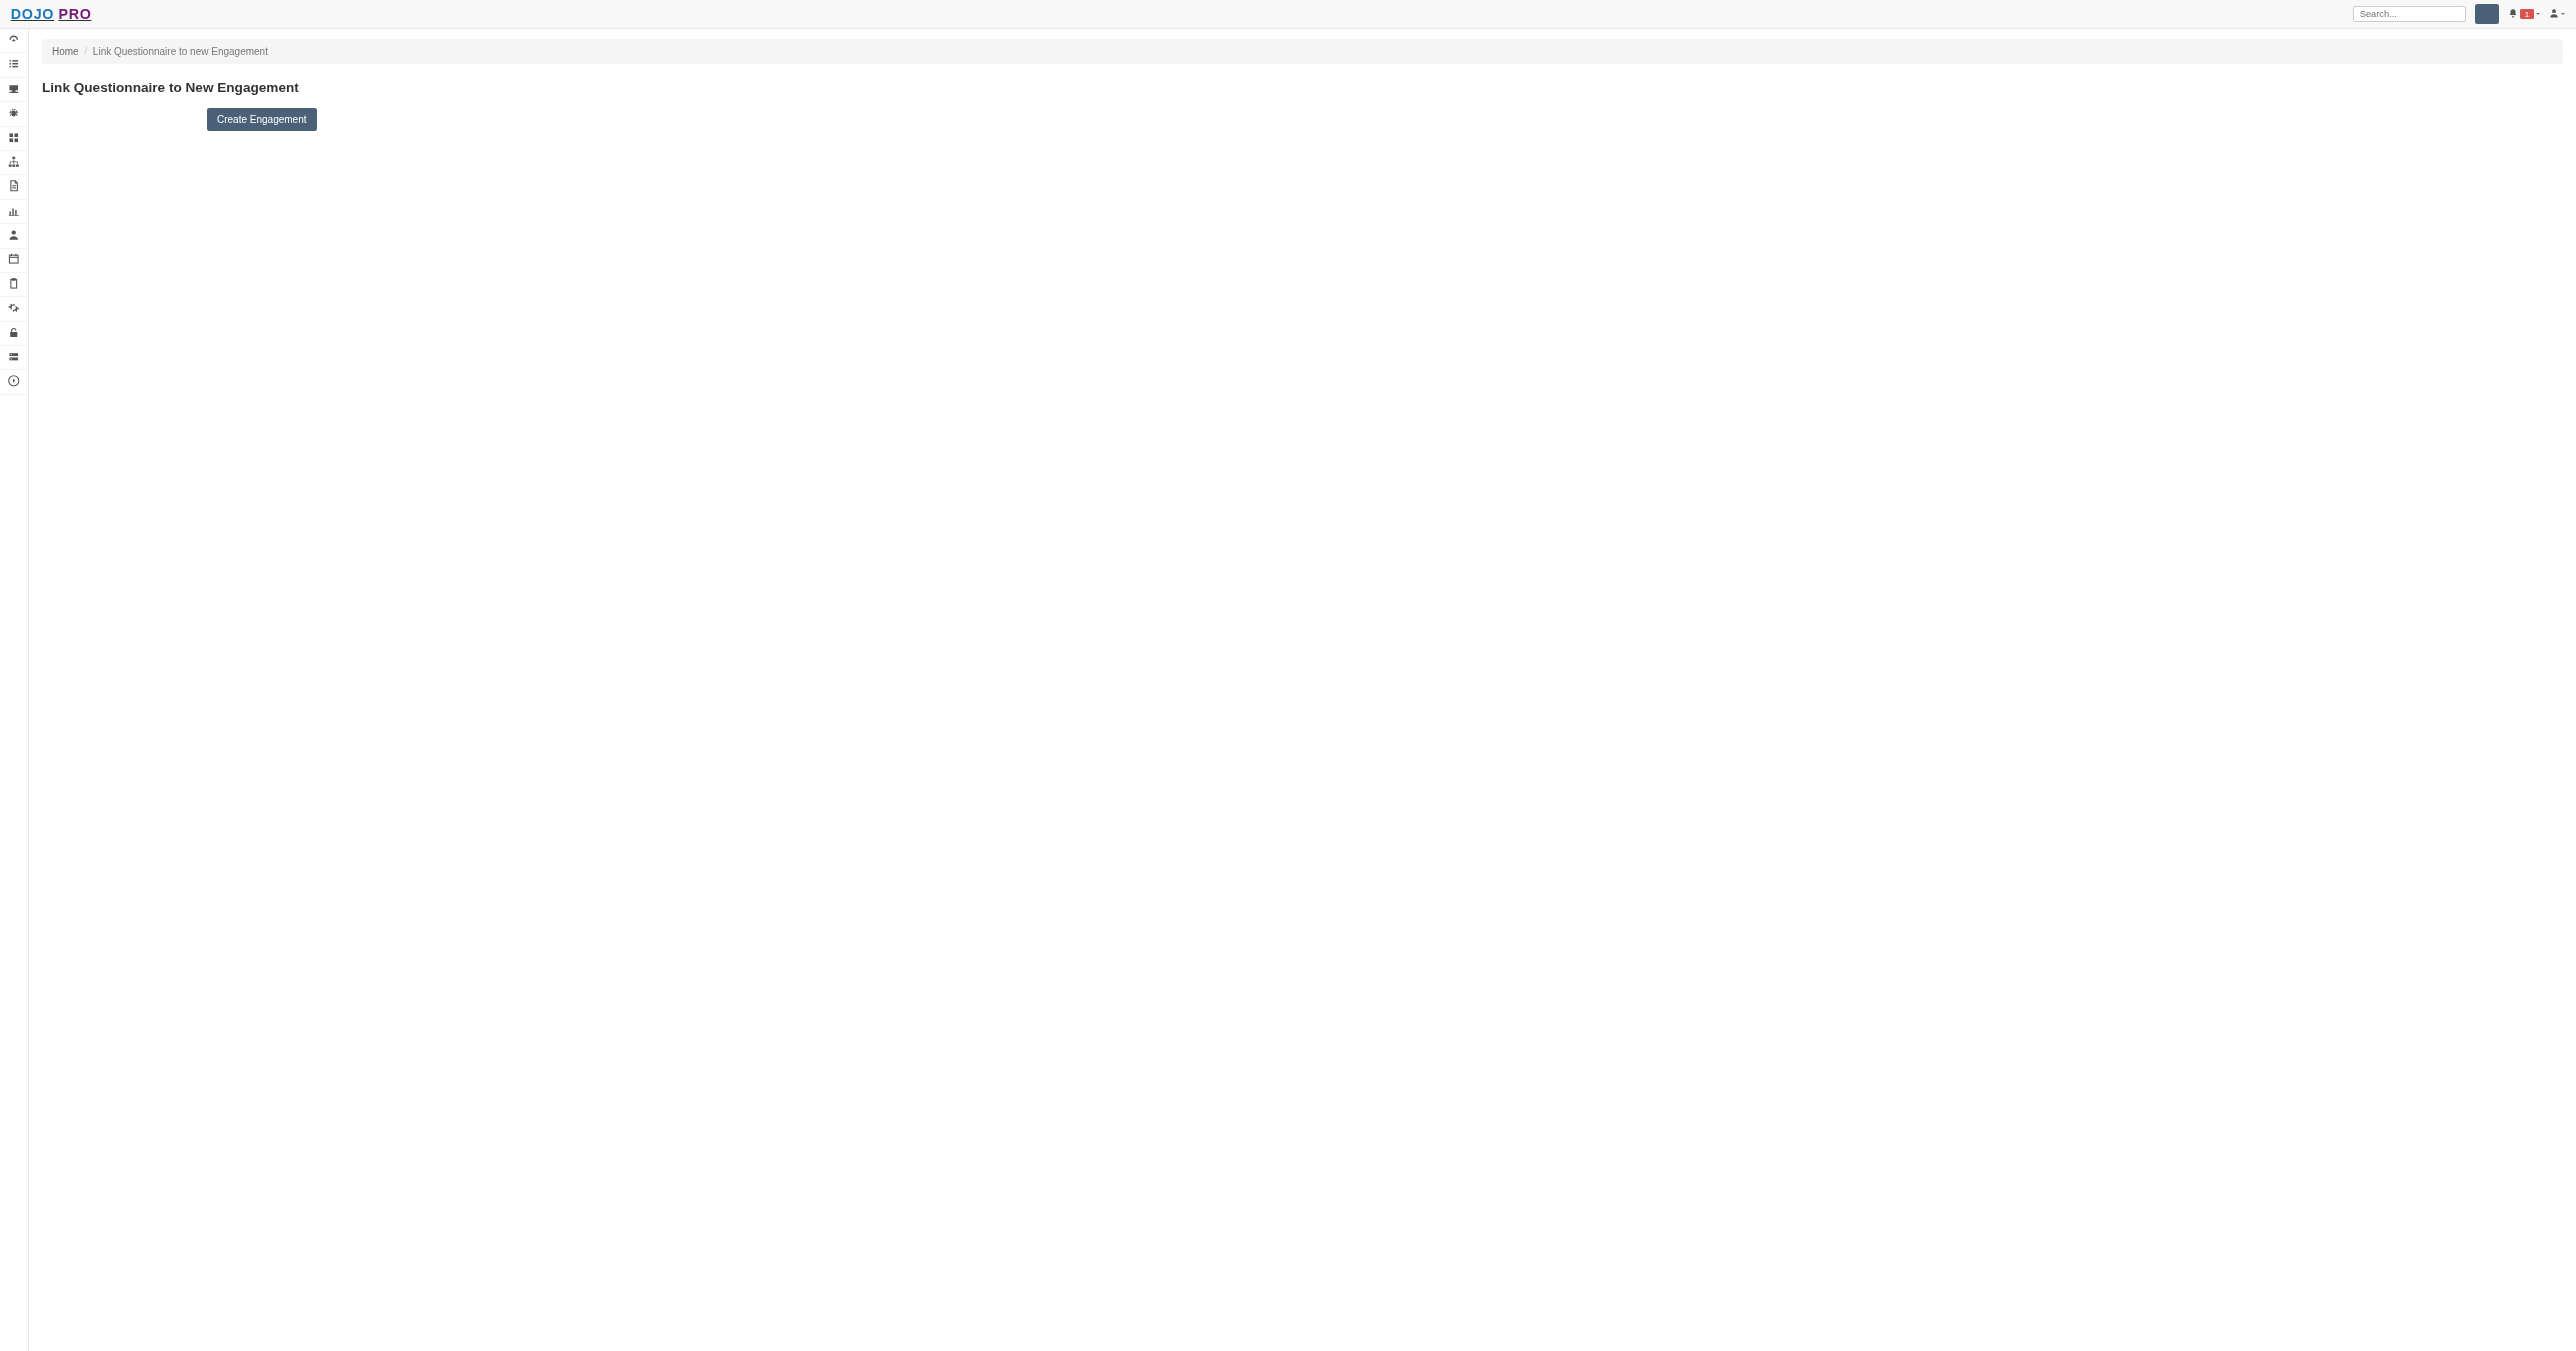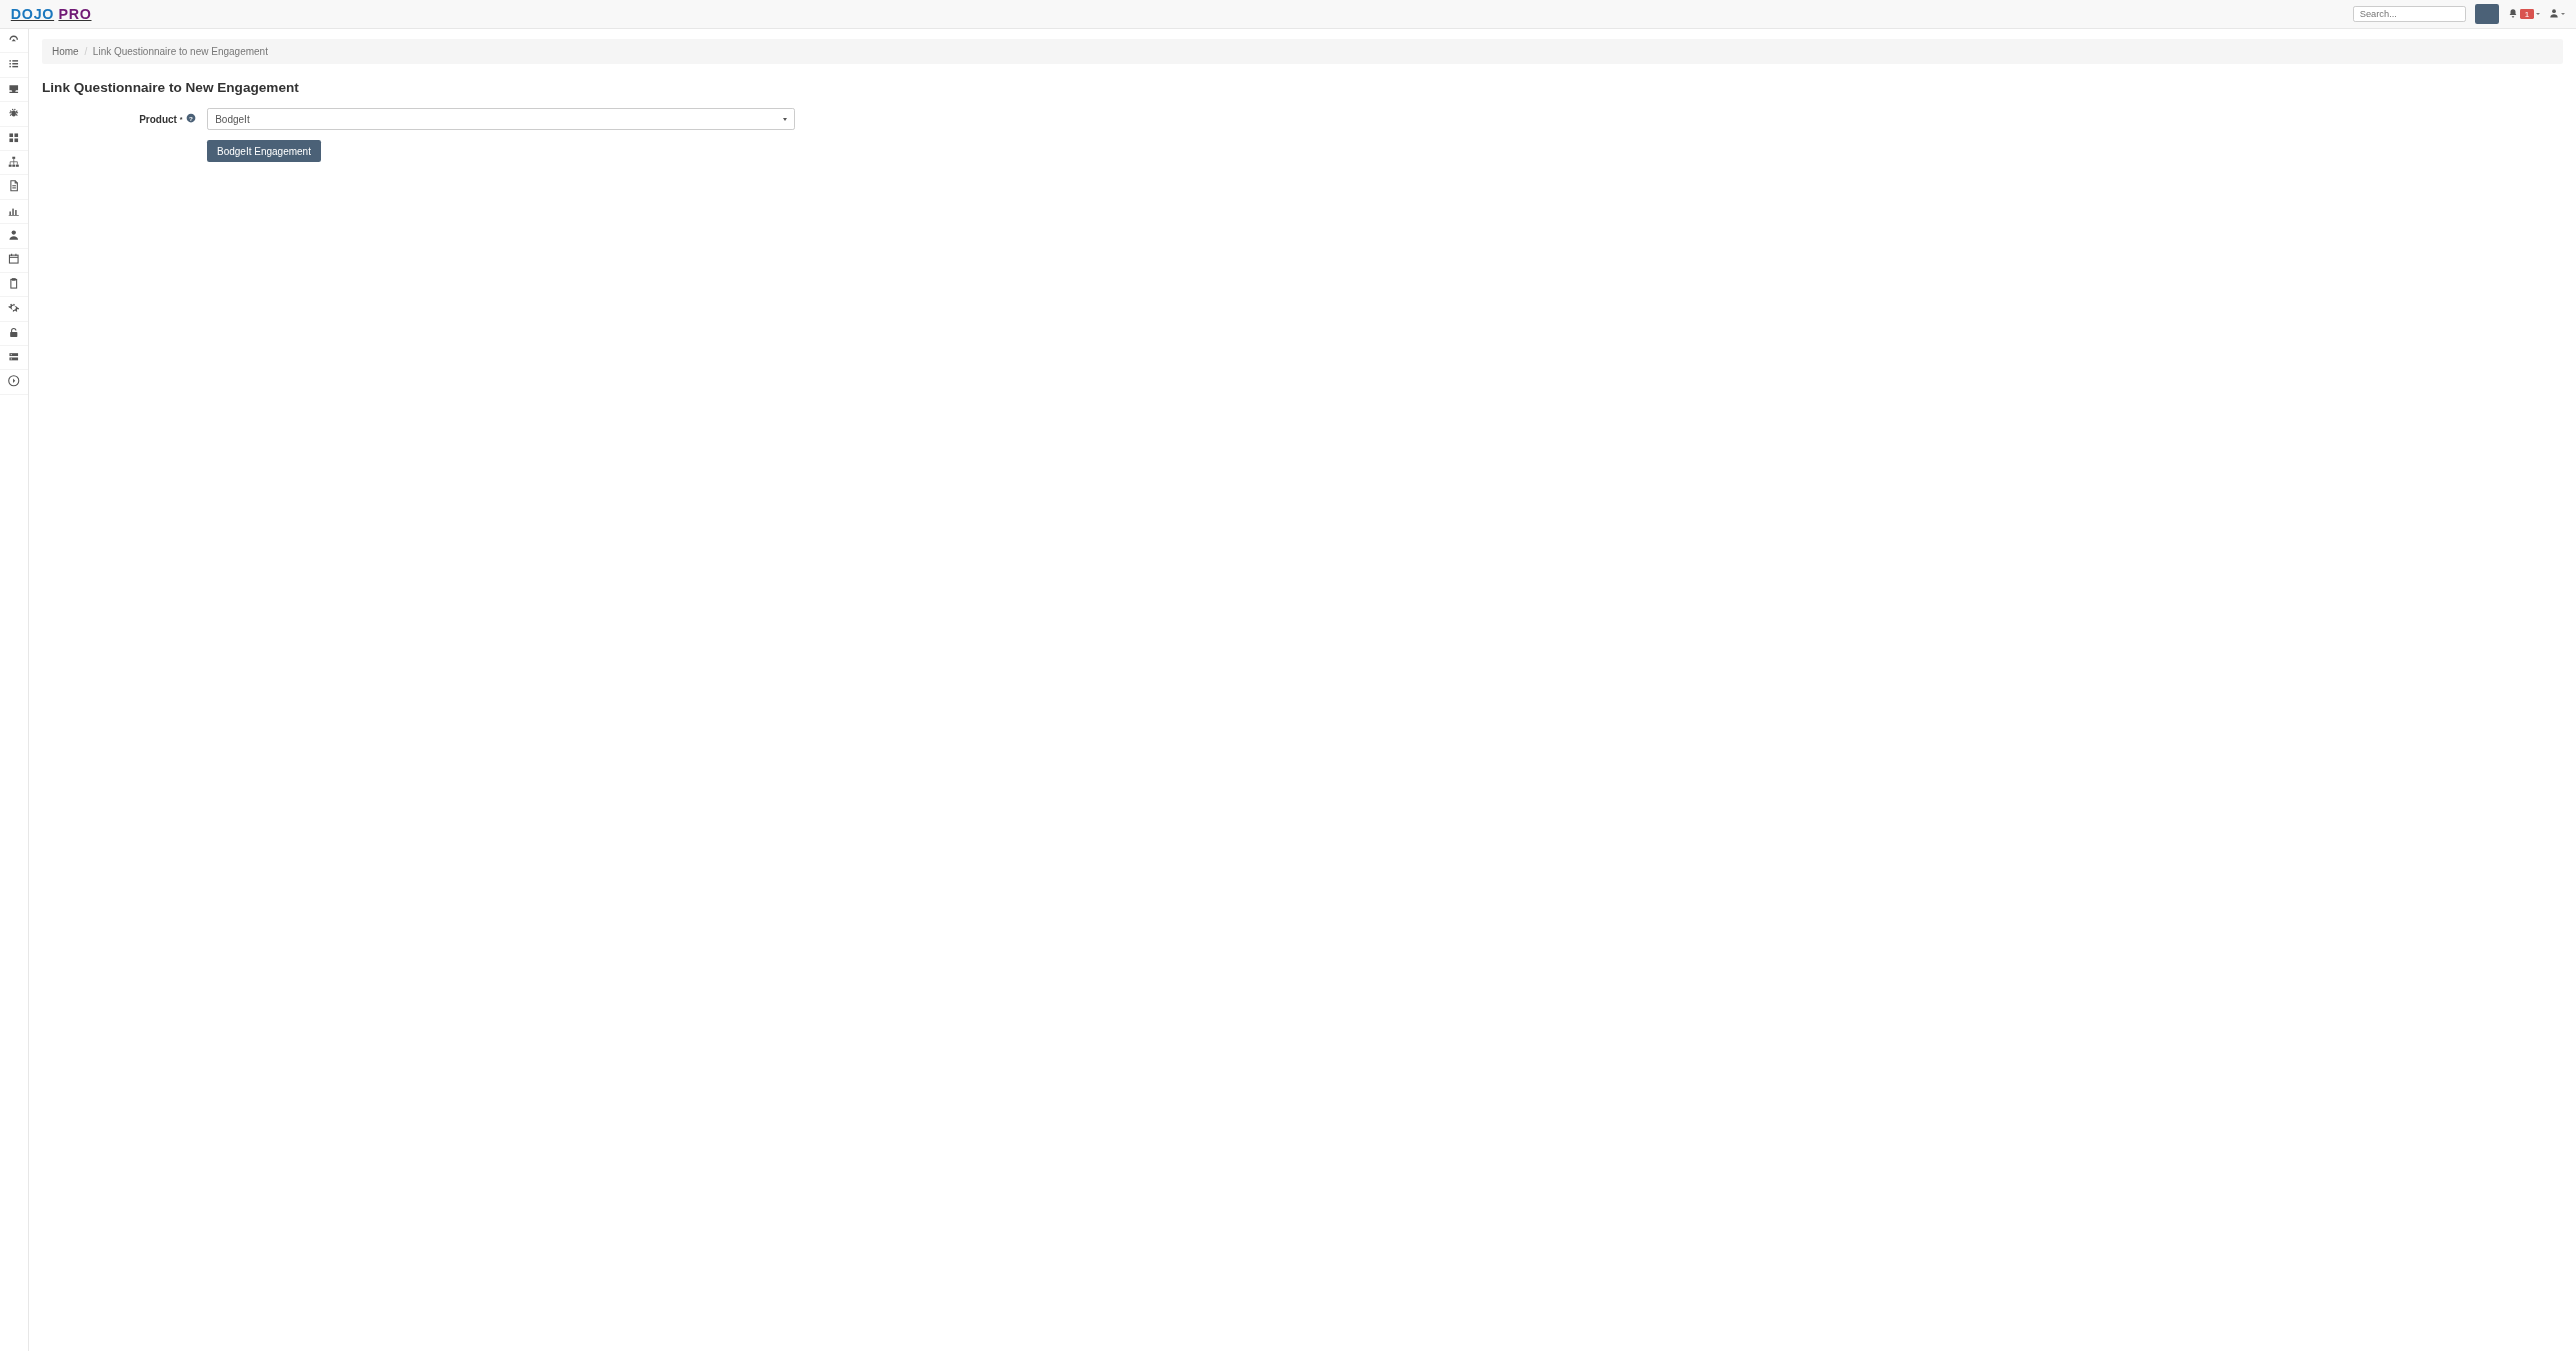--- a/index.html
+++ b/index.html
@@ -263,24 +263,6 @@
 
     <h2 class="page-title">Link Questionnaire to New Engagement</h2>
 
-    <div class="form-row">
-      <label class="form-label">
-        <span>Product</span>
-          <span class="asterisk">*</span>
-        <span class="help-icon">
-          <svg viewBox="0 0 16 16" width="10" height="10" fill="#4b6177" style="font-size:14px">
-              <circle cx="8" cy="8" r="7"></circle>
-              <text x="8" y="12" text-anchor="middle" font-size="10" fill="#fff" font-weight="bold">?</text>
-            </svg>
-        </span>
-      </label>
-      <div class="form-control-wrap">
-        <div class="select-box">
-          <span>BodgeIt</span>
-          <span class="arrow"></span>
-        </div>
-      </div>
-    </div>
 
     <div class="btn-row">
       <button class="btn-primary">BodgeIt Engagement</button>

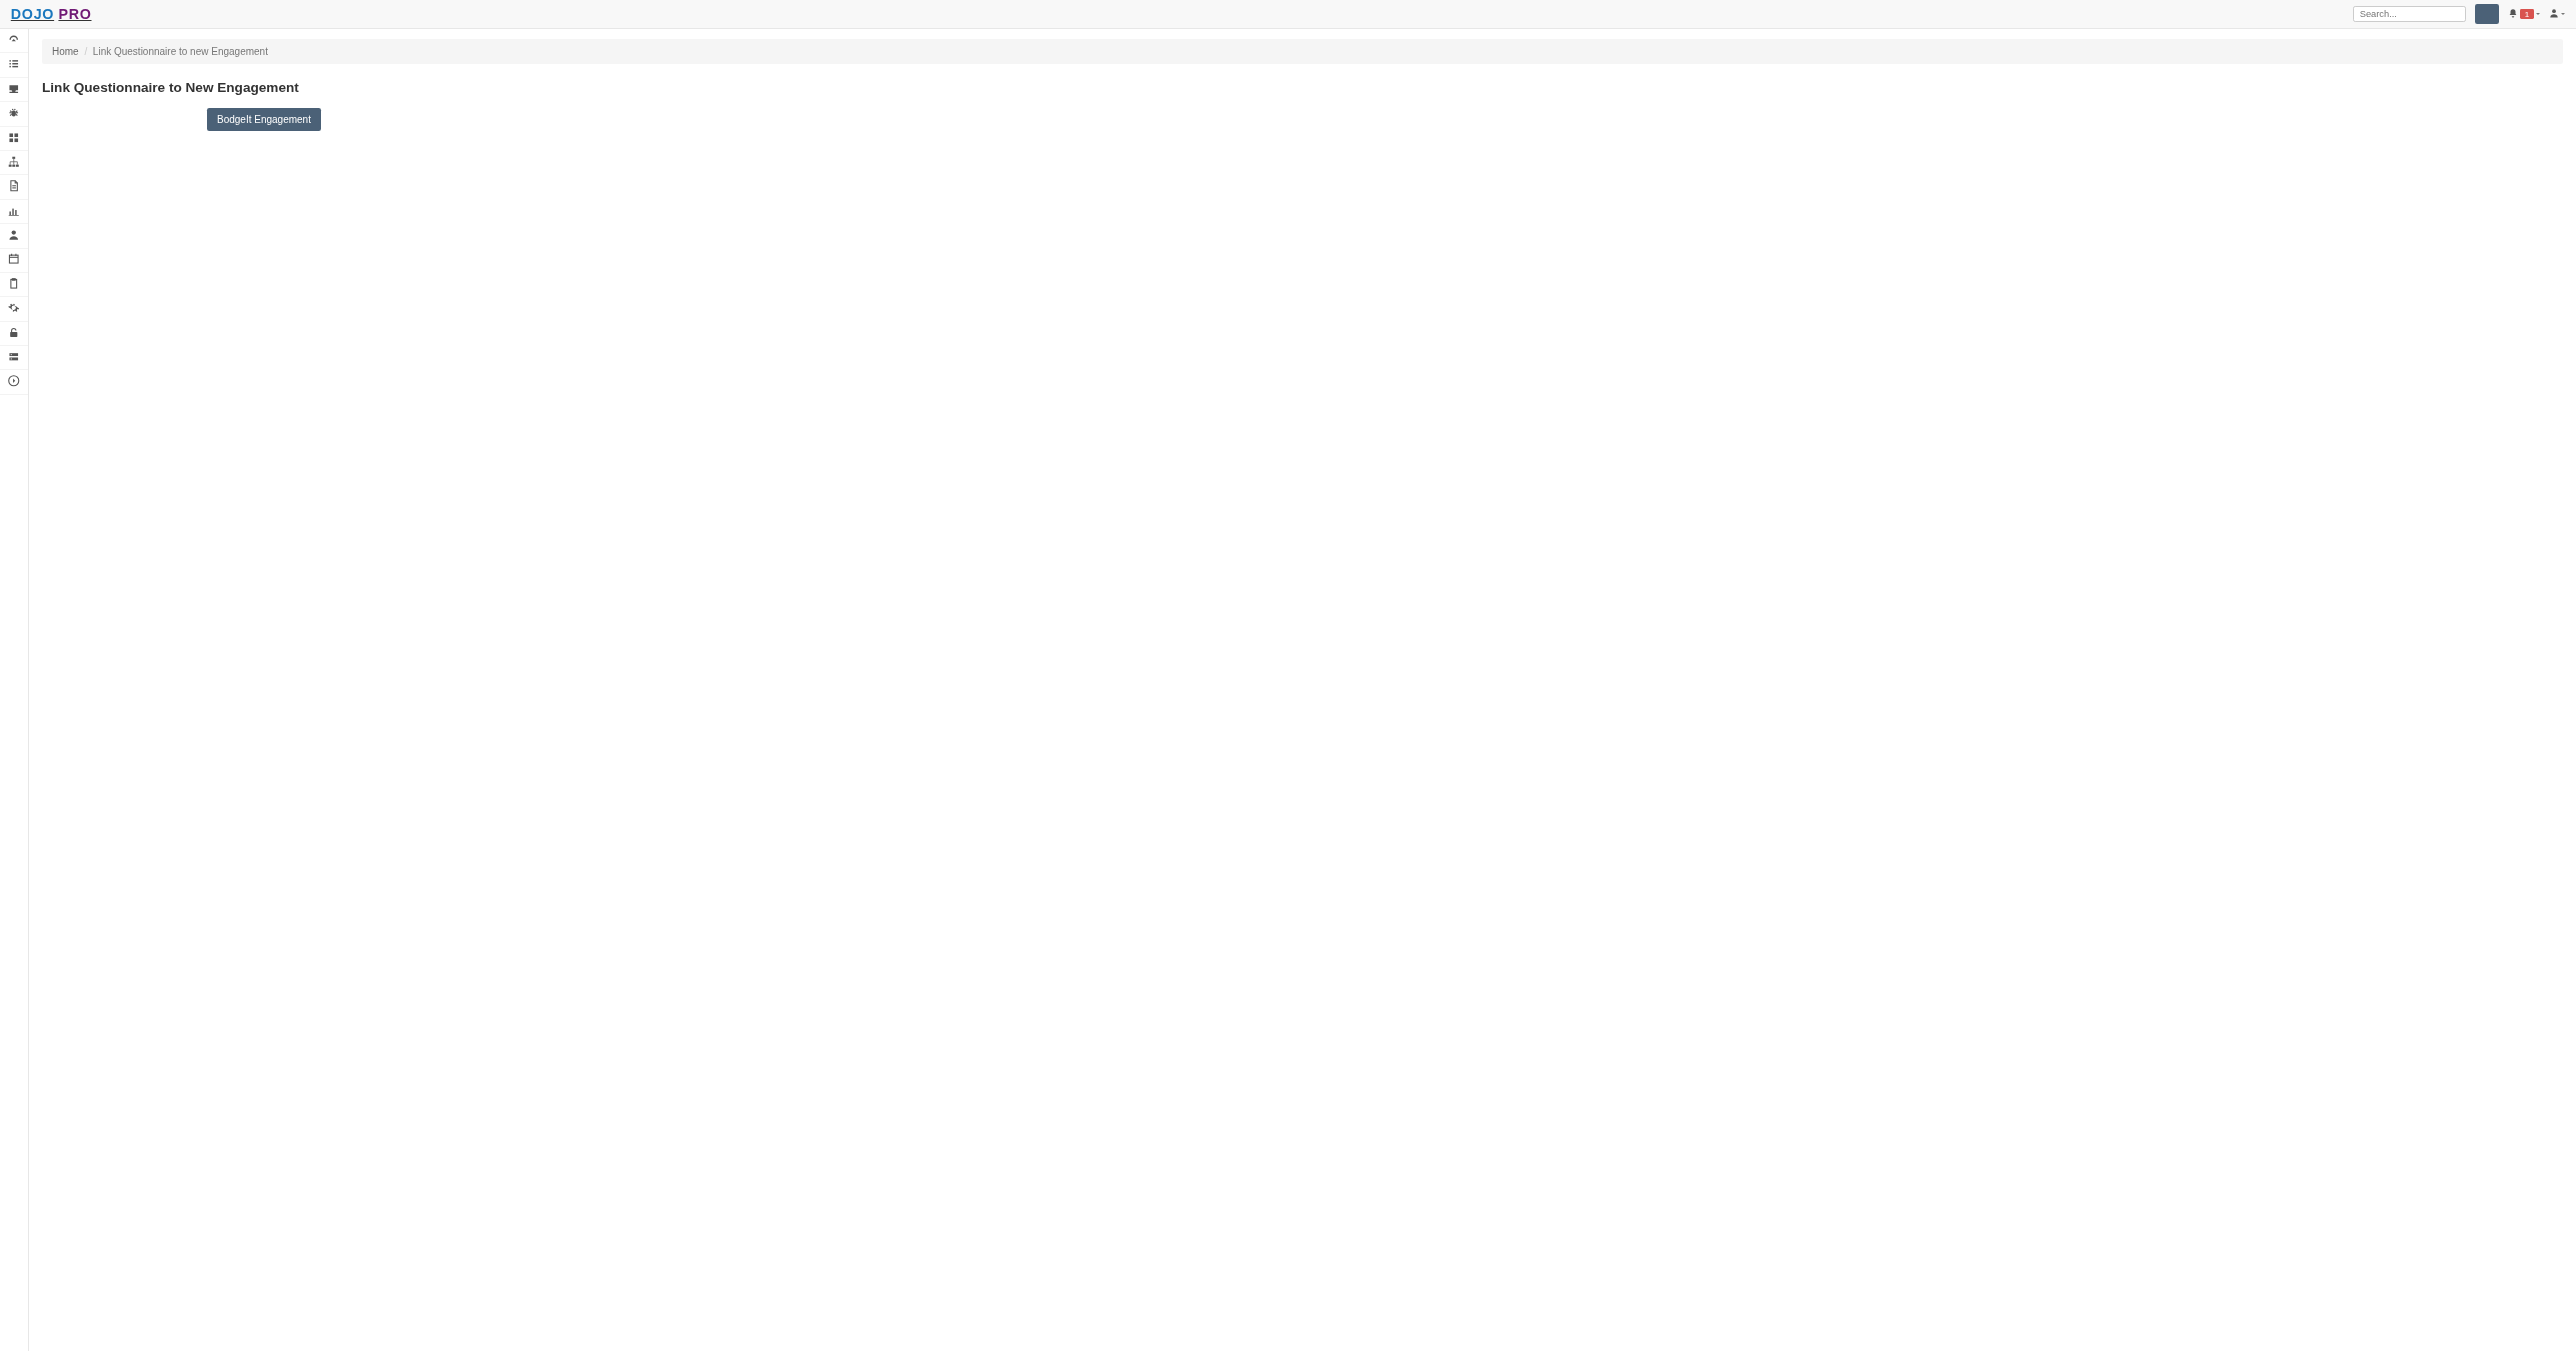--- a/index.html
+++ b/index.html
@@ -265,7 +265,7 @@
 
 
     <div class="btn-row">
-      <button class="btn-primary">BodgeIt Engagement</button>
+      <button class="btn-primary">Create Engagement</button>
     </div>
   </div>
 </div>

